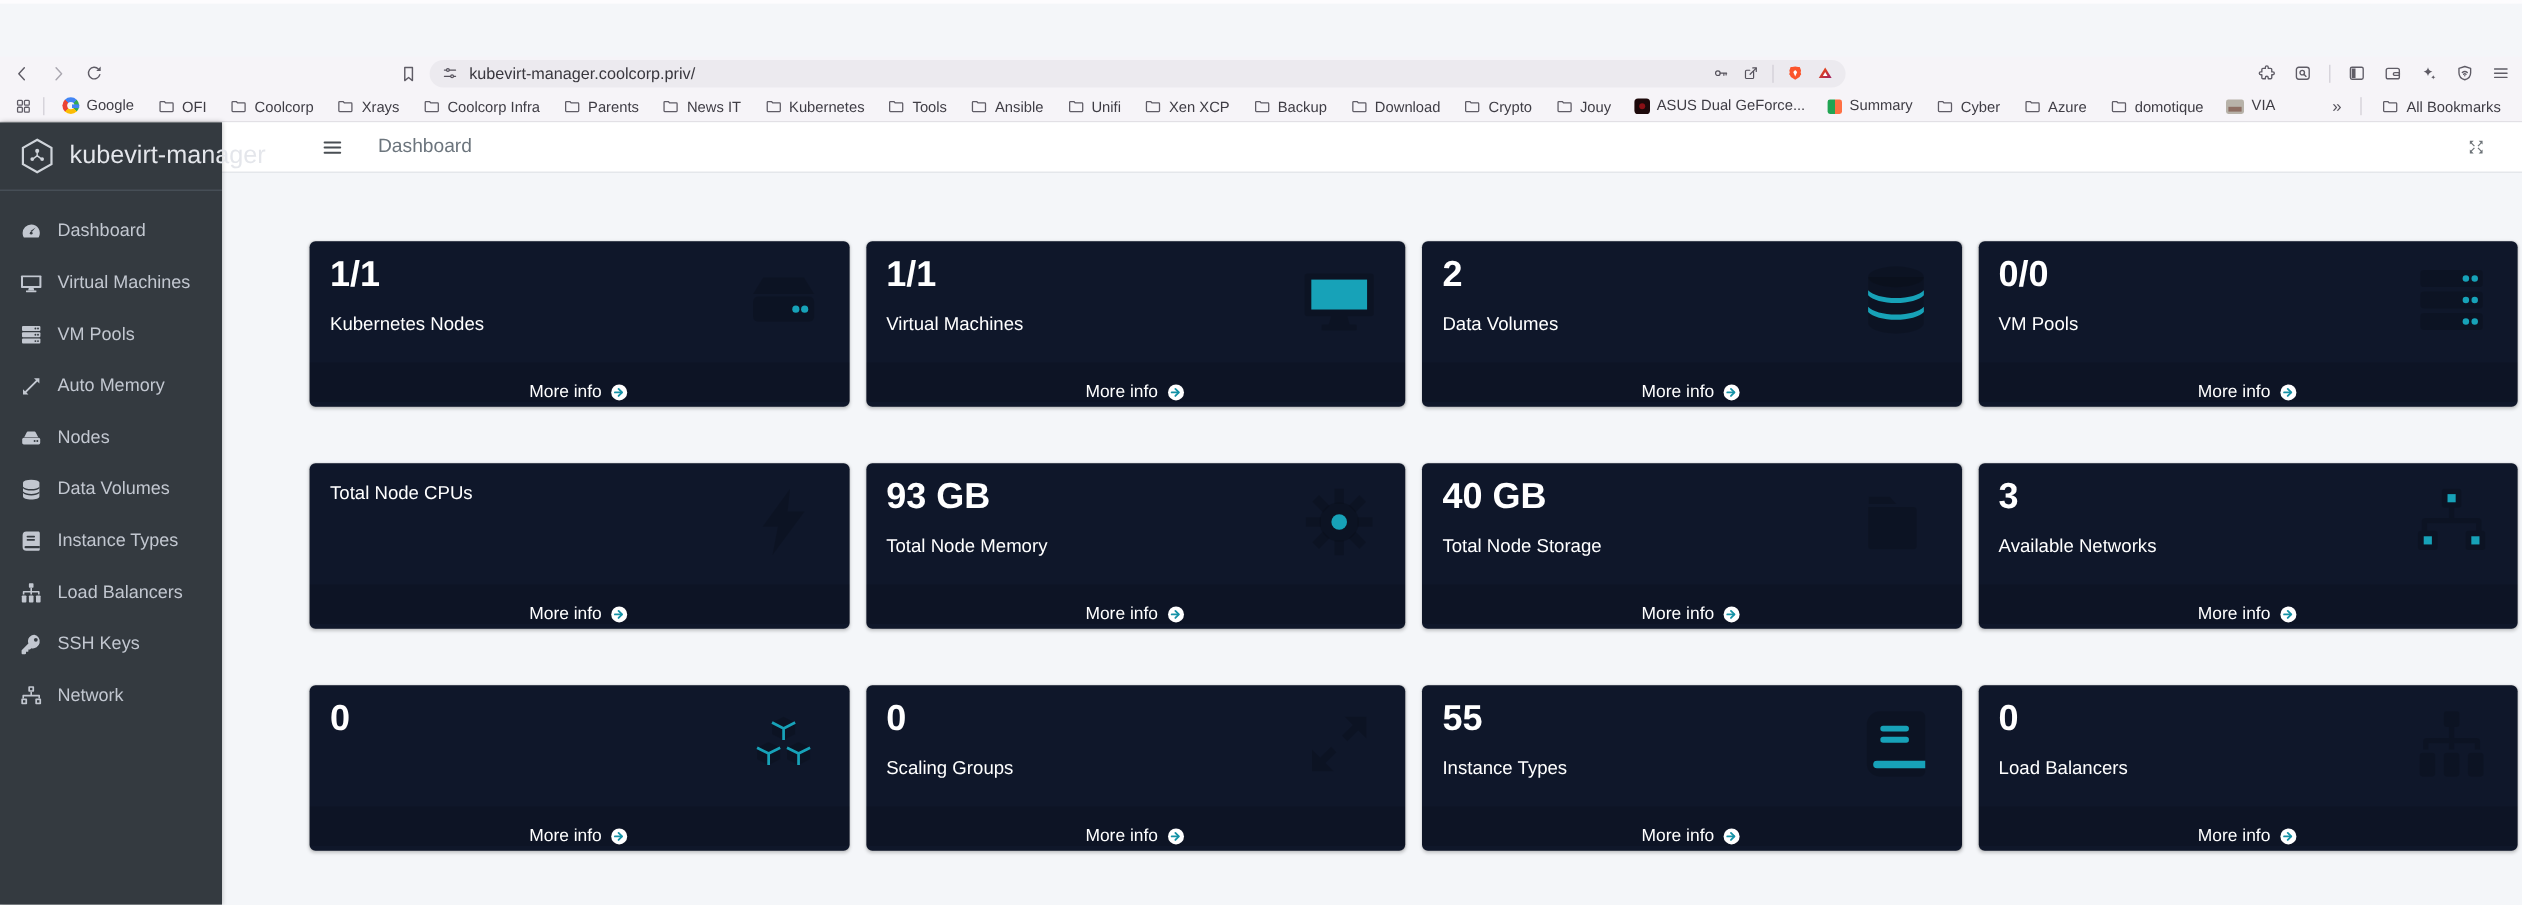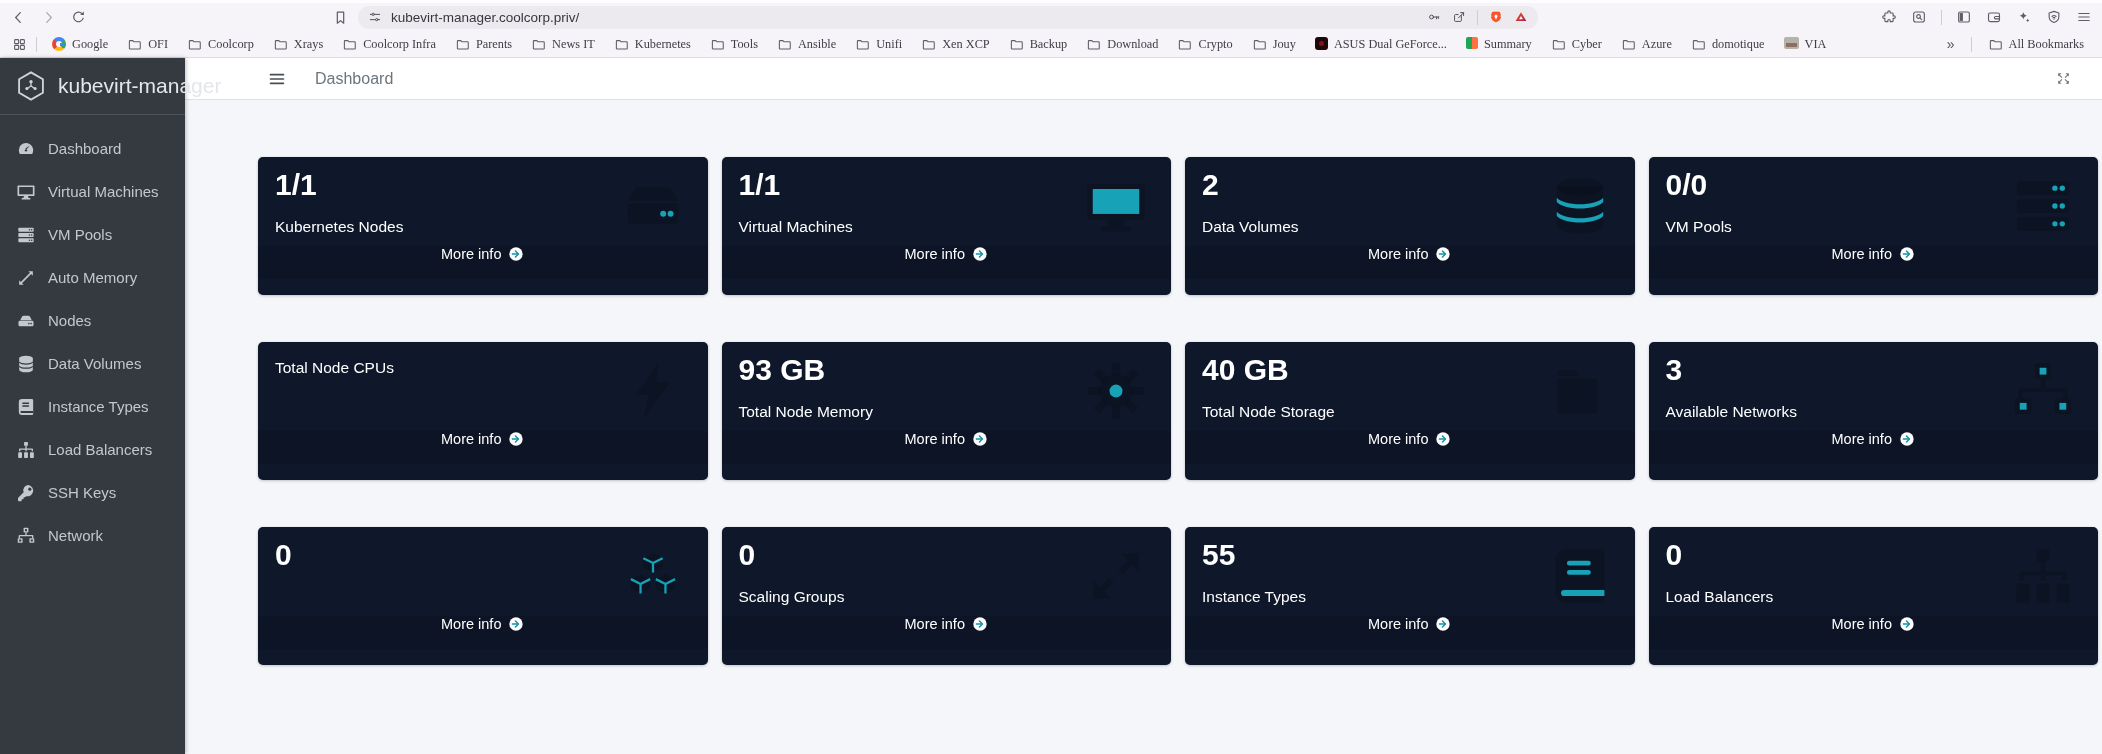--- a/index.html
+++ b/index.html
@@ -10,7 +10,7 @@
 
   
   .window-top { height:3px; background:#fdfcfe; }
-  .toolbar { height:28px; background:#f6f4f8; display:flex; align-items:center; padding:0 10px; }
+  .toolbar { height:28px; background:#f6f4f8; display:flex; align-items:center; padding:0 10px;margin-top:44px; }
   .nav-btns { display:flex; align-items:center; gap:13px; }
   .tb-icon { width:17px; height:17px; display:inline-flex; flex:0 0 auto; color:#5f5c66; }
   .tb-icon svg { width:100%; height:100%; }

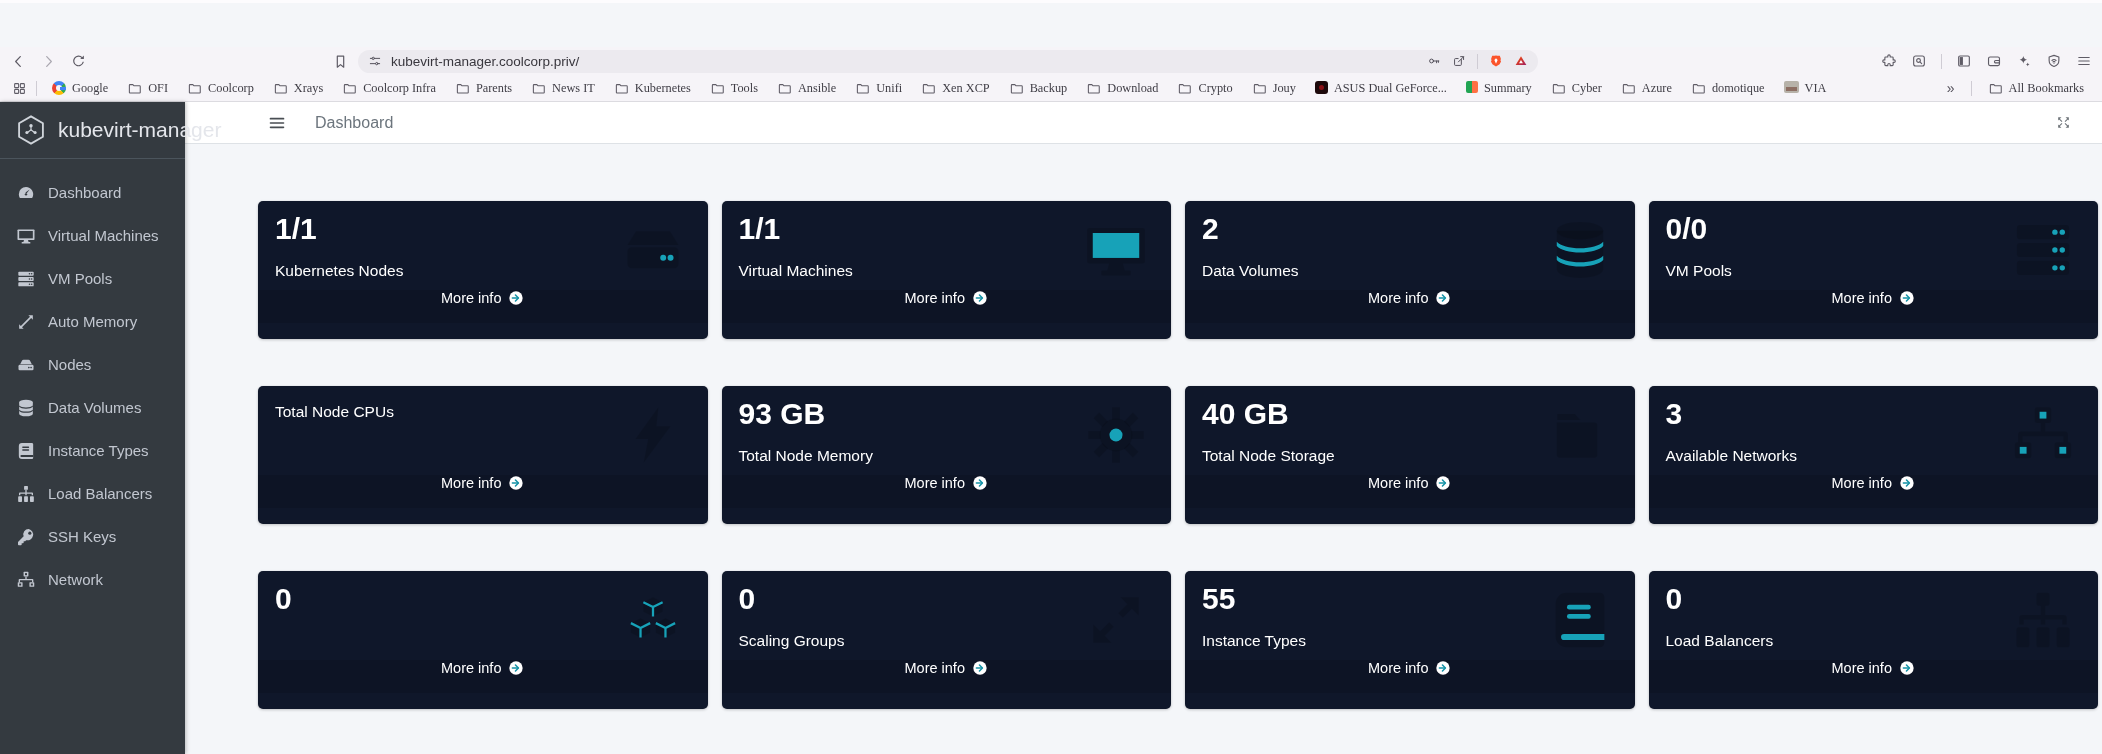--- a/index.html
+++ b/index.html
@@ -28,8 +28,8 @@
   .bookmarksbar { height:27px; background:#f6f4f8; border-bottom:1px solid #dcdbe0;
     display:flex; align-items:center; padding:0 12px; }
   .bm-items { display:flex; align-items:center; gap:7px; overflow:hidden; flex:1; }
-  .bm-item { display:flex; align-items:flex-start; gap:6px; padding:3px 6px; border-radius:6px;
-    white-space:nowrap; cursor:pointer;font-family:Liberation Serif, serif; }
+  .bm-item { display:flex; align-items:flex-end; gap:6px; padding:3px 6px; border-radius:6px;
+    white-space:nowrap; cursor:pointer; }
   .bm-label { font-size:12.3px; color:#3f3d45; }
   .bm-icon { width:15px; height:15px; display:inline-flex; color:#5f5c66; flex:0 0 auto; }
   .bm-icon svg { width:100%; height:100%; }

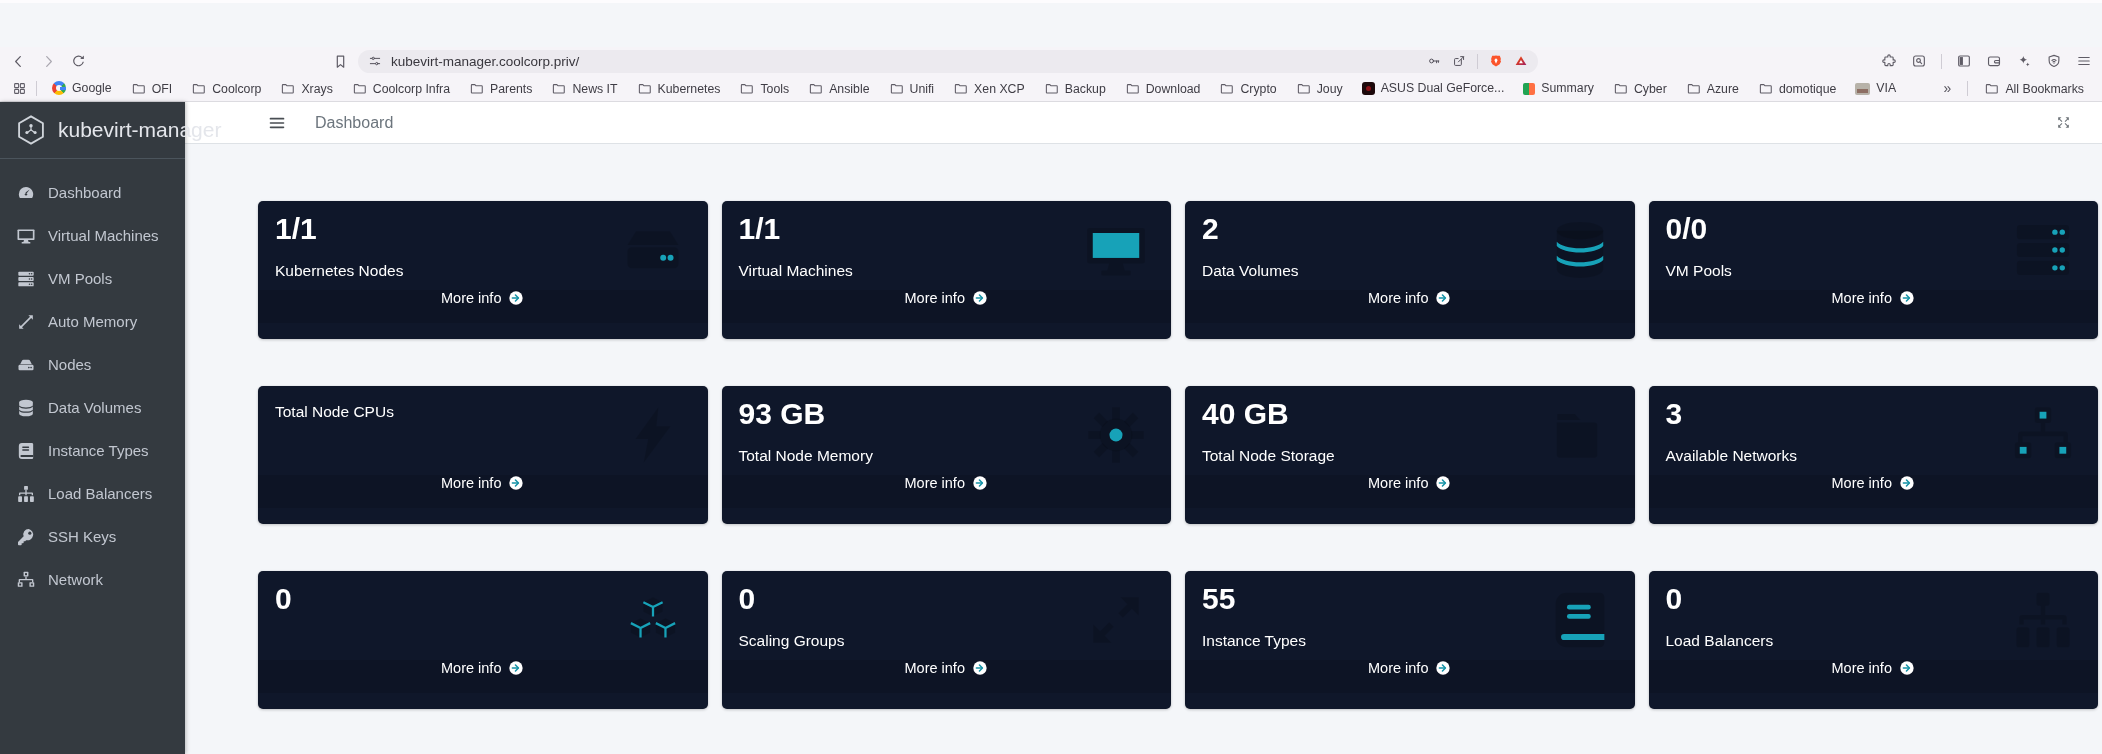--- a/index.html
+++ b/index.html
@@ -85,8 +85,8 @@
   .card-label { font-size:15.5px; padding:17px 0 0 17px; position:relative; z-index:1; }
   .card-icon { position:absolute; top:15px; right:18px; width:74px; height:68px; color:rgba(0,0,0,.15); }
   .card-icon svg { width:100%; height:100%; }
-  .card-footer { position:absolute; left:0; right:0; bottom:16px; height:33px; background:rgba(0,0,0,.1);
-    display:flex; align-items:flex-start; justify-content:center; gap:7px; cursor:pointer; }
+  .card-footer { position:absolute; left:0; right:0; bottom:4px; height:33px; background:rgba(0,0,0,.1);
+    display:flex; align-items:flex-end; justify-content:center; gap:7px; cursor:pointer; }
   .mi-label { font-size:14.5px; color:#fff; }
   .mi-arrow { width:16px; height:16px; display:inline-flex; }
   .mi-arrow svg { width:100%; height:100%; }

